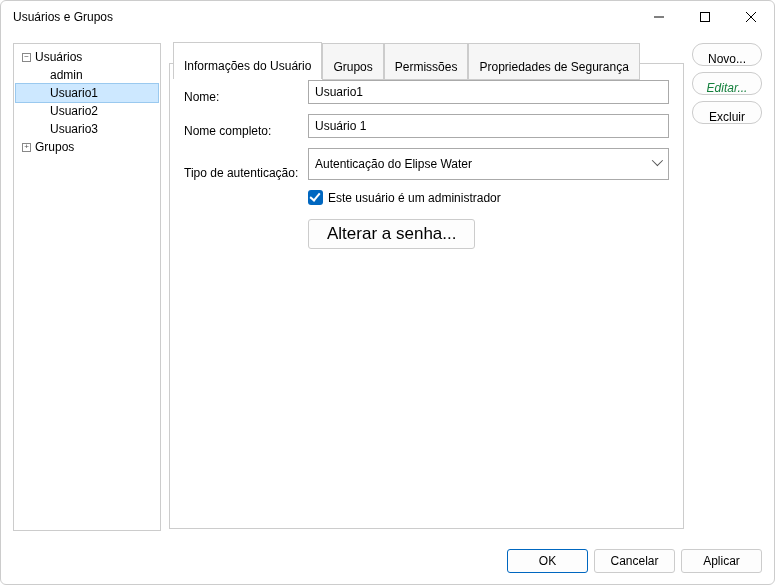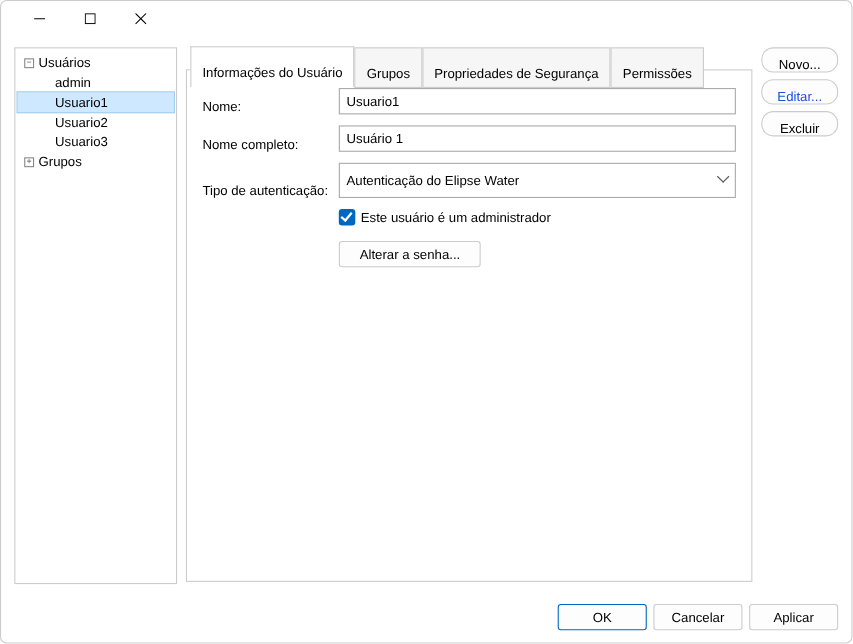--- a/index.html
+++ b/index.html
@@ -236,6 +236,7 @@
 <body>
 
 <div class="titlebar">
+  <div class="titlebar-title">Usuários e Grupos</div>
   <div class="titlebar-controls">
     <div class="titlebar-btn">
       <svg viewBox="0 0 10 10">

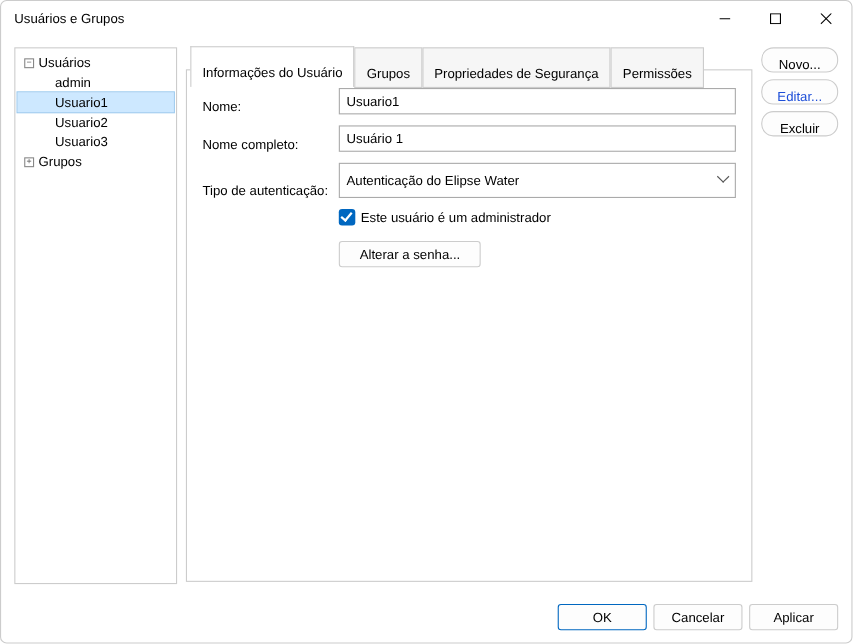--- a/index.html
+++ b/index.html
@@ -291,10 +291,10 @@
           <span>Grupos</span>
         </div>
         <div class="tab">
+          <span>Permissões</span>
+        </div>
+        <div class="tab">
           <span>Propriedades de Segurança</span>
-        </div>
-        <div class="tab">
-          <span>Permissões</span>
         </div>
       </div>
       <div class="tab-content">

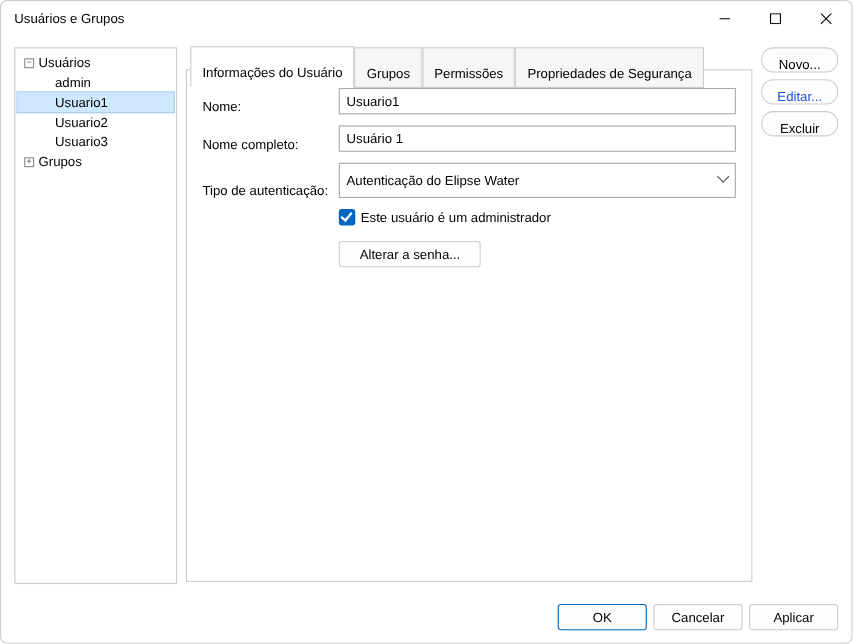--- a/index.html
+++ b/index.html
@@ -207,8 +207,9 @@
       height: 23px;
     }
     .side-btn:disabled {
-      color: #1d4ed8;
+      color: #15803d;
       cursor: default;
+      font-style: italic;
     }
 
     .bottom-bar {

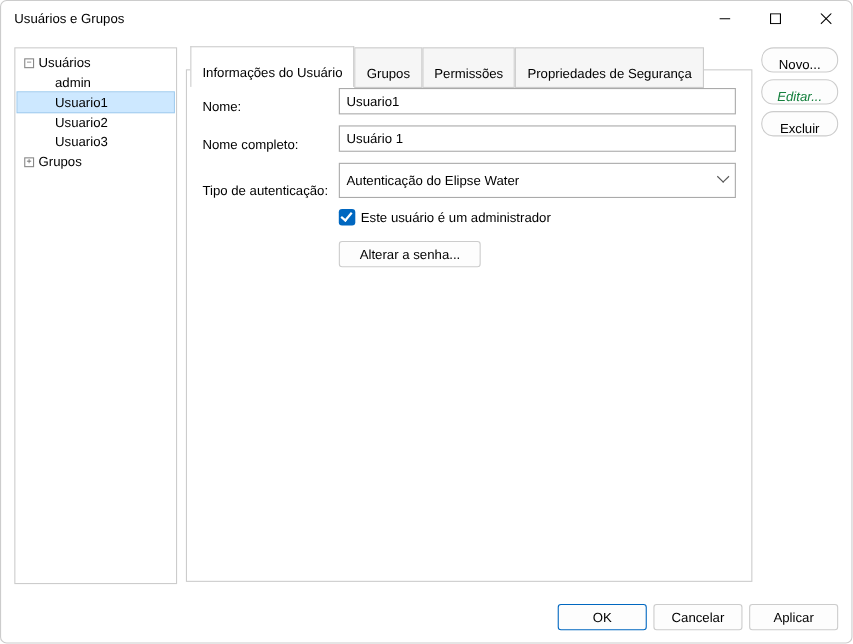--- a/index.html
+++ b/index.html
@@ -184,7 +184,7 @@
       border: 1px solid #ccc;
       background: #fdfdfd;
       padding: 4px 18px;
-      font-size: 12px;
+      font-size: 17px;
       font-family: inherit;
       cursor: pointer;
       border-radius: 3px;

